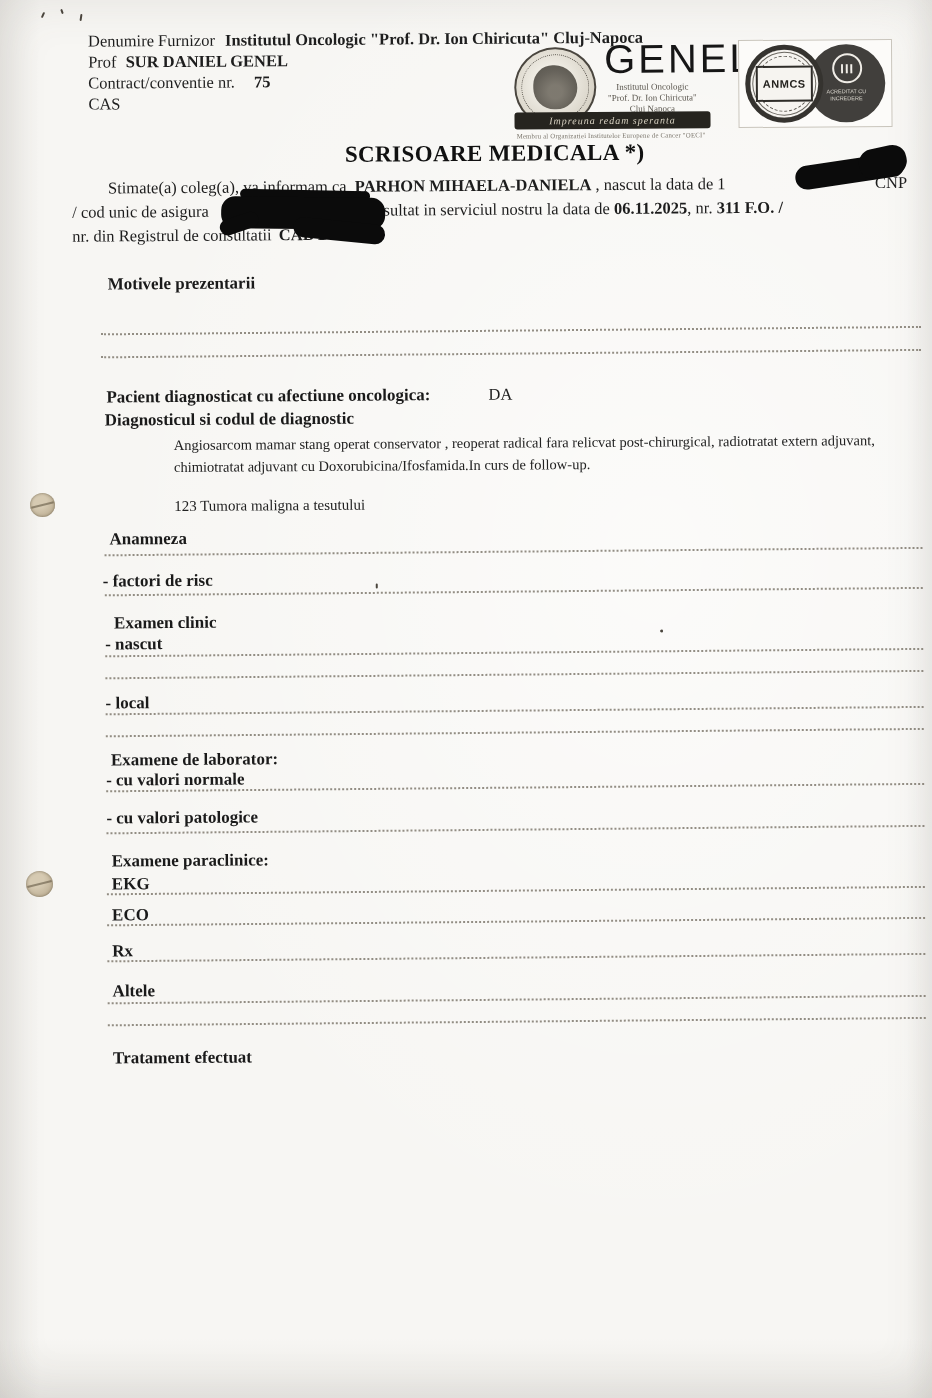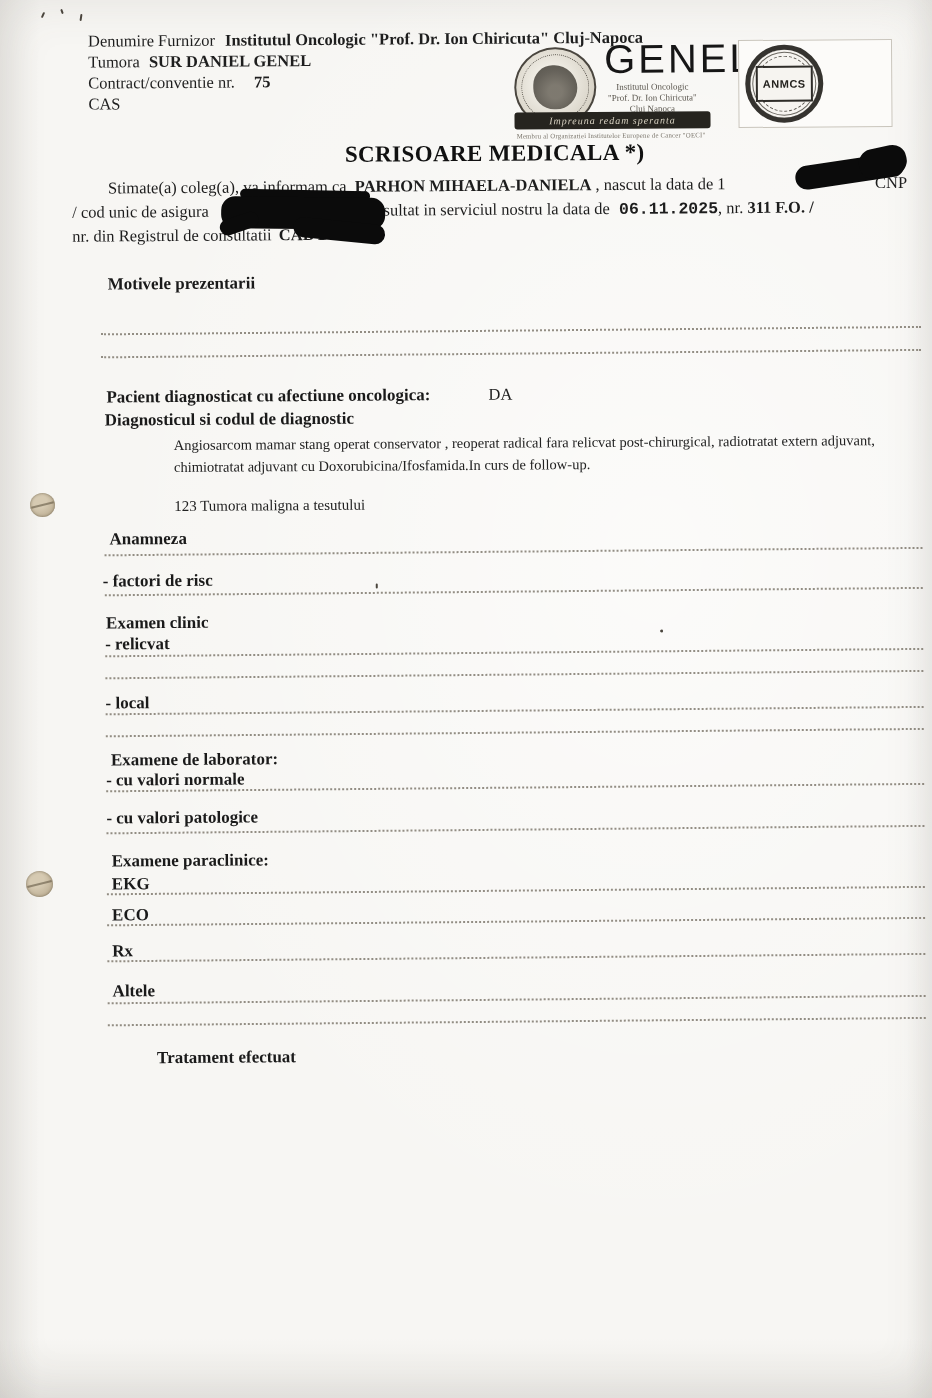--- a/index.html
+++ b/index.html
@@ -87,7 +87,7 @@
         <span class="b" style="margin-left:6px;">Institutul Oncologic "Prof. Dr. Ion Chiricuta" Cluj-Napoca</span>
       </div>
       <div>
-        <span>Tumora</span>
+        <span>Prof</span>
         <span class="b" style="margin-left:5px;">SUR DANIEL GENEL</span>
       </div>
       <div>

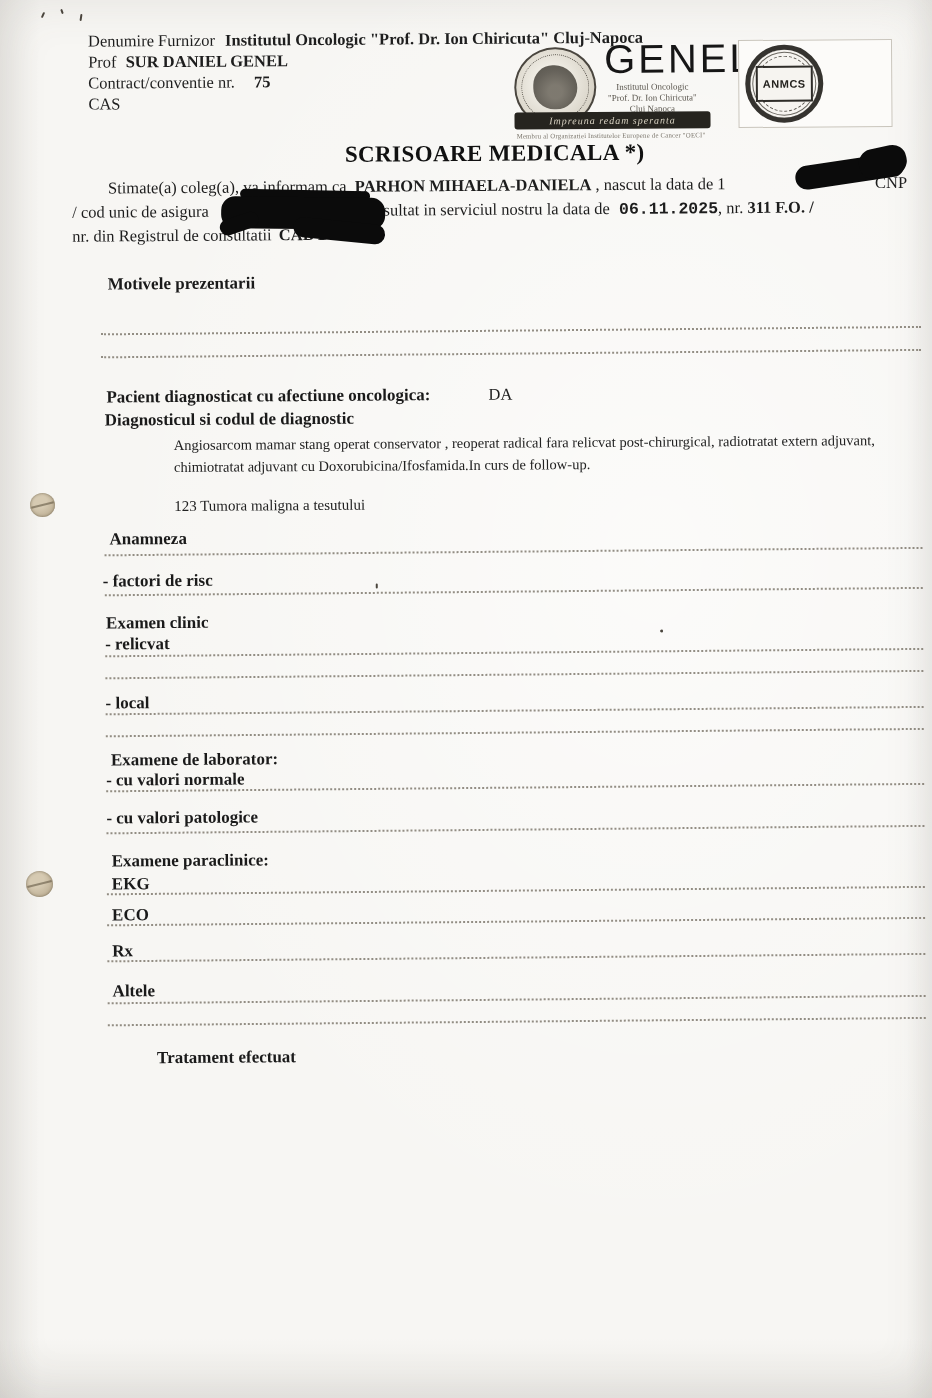--- a/index.html
+++ b/index.html
@@ -115,6 +115,12 @@
     </div>
 
     <div class="abs anmcs-box" style="left:742px;top:42px;width:152px;height:86px;">
+      <div class="abs anmcs-dark" style="left:68px;top:4px;width:78px;height:78px;">
+        <div class="lvl-circle" style="left:25px;top:9px;">
+          <span class="lvl-bars">III</span>
+        </div>
+        <div class="acc-text" style="left:9px;top:44px;">ACREDITAT CU INCREDERE</div>
+      </div>
       <div class="abs anmcs-ring" style="left:6px;top:4px;width:68px;height:68px;">
         <div class="anmcs-ring-inner"></div>
         <div class="anmcs-label">ANMCS</div>

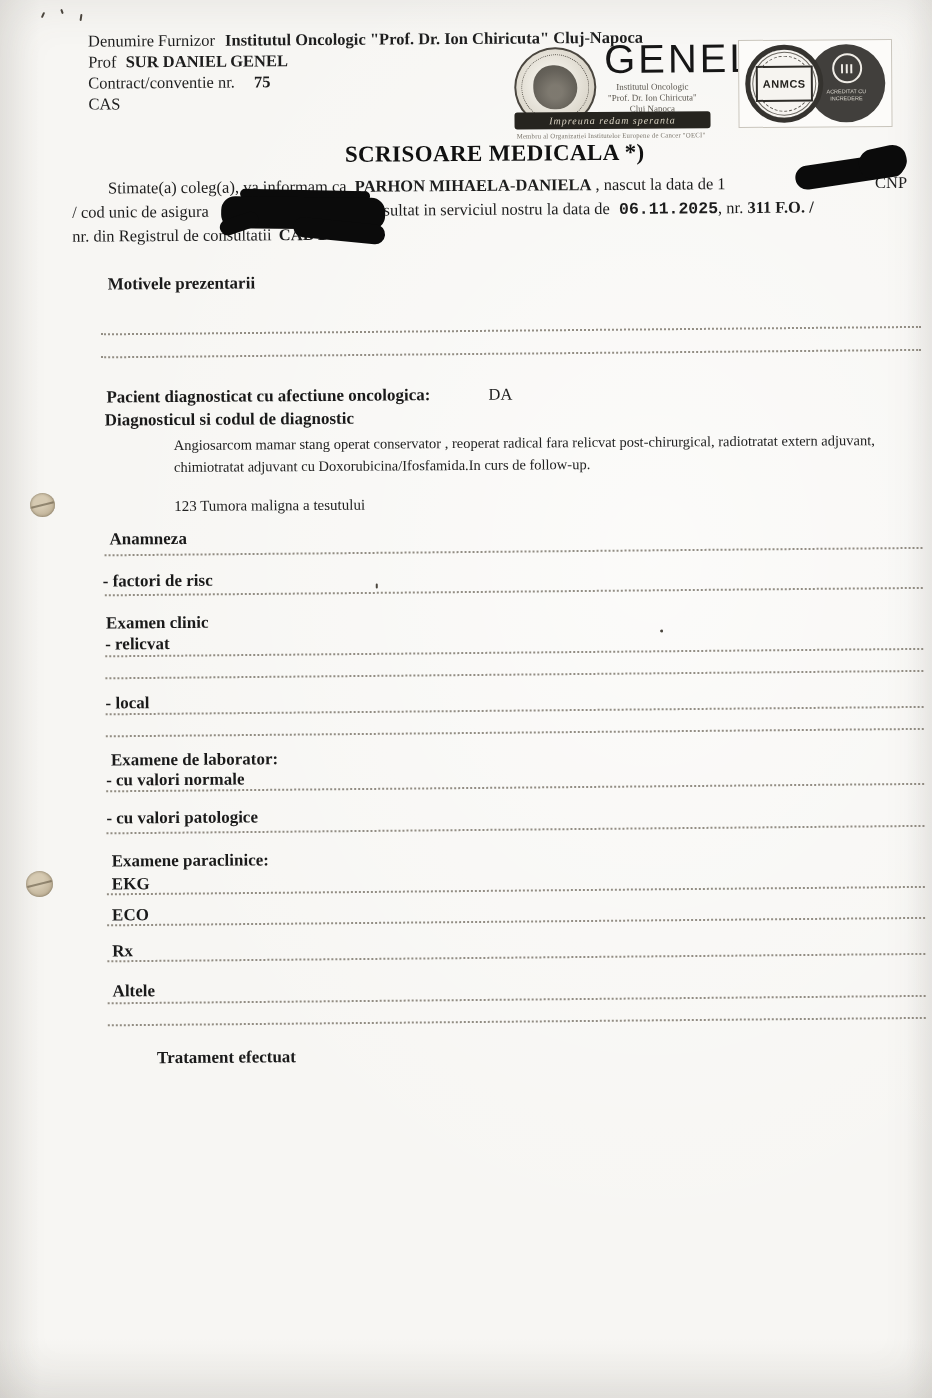--- a/index.html
+++ b/index.html
@@ -138,7 +138,7 @@
     <div class="abs body-line" style="left:75px;top:200px;">
       <span>/ cod unic de asigura</span><span class="sp" style="width:118px;"></span>
       <span>fost consultat in serviciul nostru la data de</span>
-      <span class="b" style="margin-left:5px;font-family:Liberation Mono, monospace;">06.11.2025</span><span>, nr.</span>
+      <span class="b" style="">06.11.2025</span><span>, nr.</span>
       <span class="b">311</span>
       <span class="b">F.O.  /</span>
     </div>

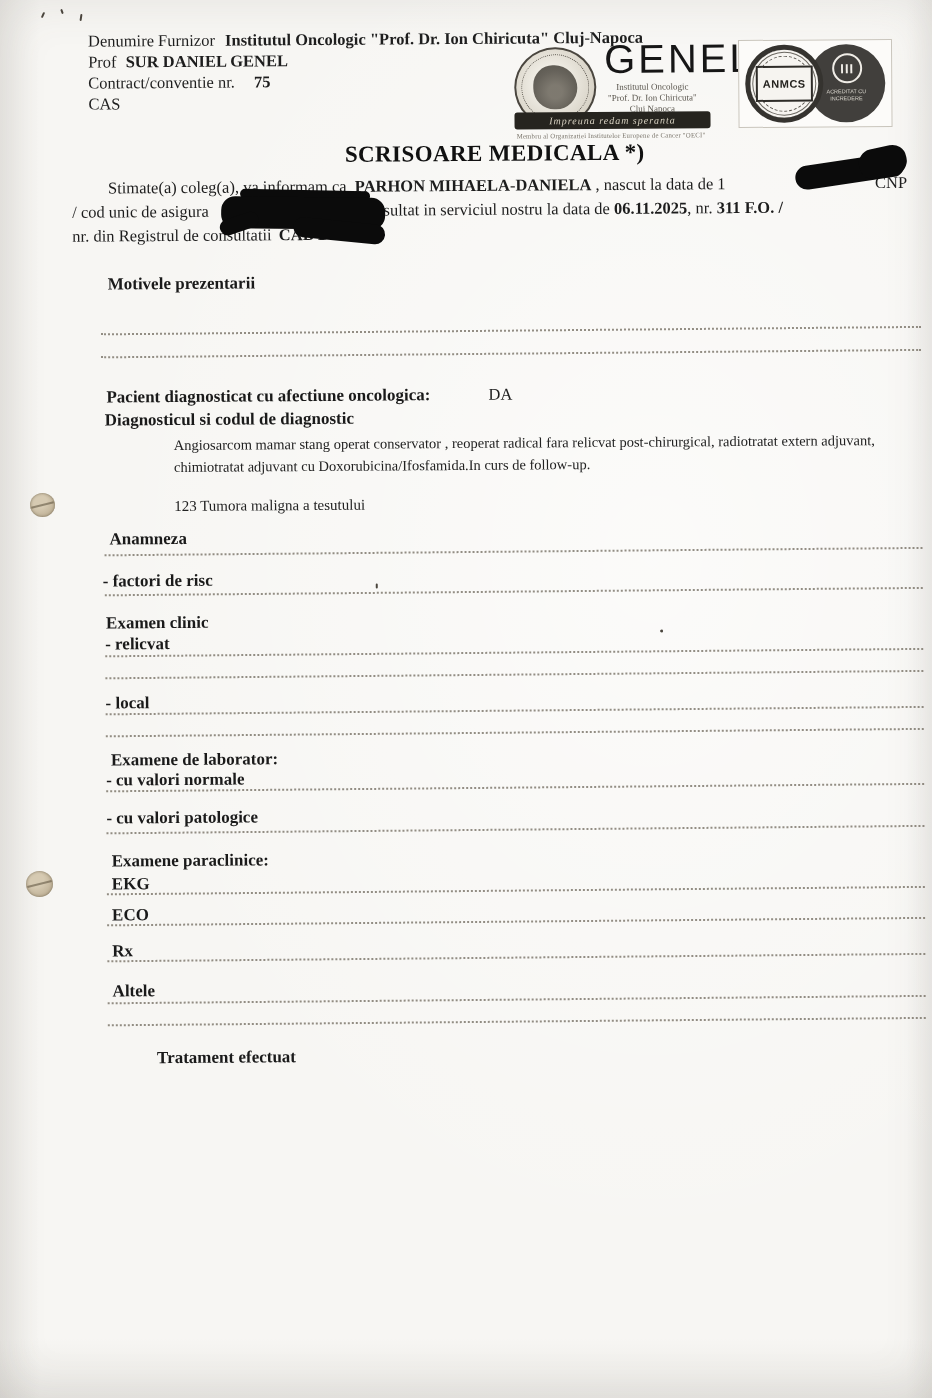--- a/index.html
+++ b/index.html
@@ -172,7 +172,7 @@
     <div class="abs speck" style="left:376px;top:583px;width:2px;height:5px;"></div>
     <div class="abs dotline" style="left:105px;top:591px;width:818px;"></div>
 
-    <div class="abs sec" style="left:106px;top:611px;text-align:center;">Examen clinic</div>
+    <div class="abs sec" style="left:114px;top:611px;text-align:center;">Examen clinic</div>
     <div class="abs sec" style="left:105px;top:632px;">- relicvat</div>
     <div class="abs speck" style="left:660px;top:631px;width:3px;height:3px;border-radius:50%;"></div>
     <div class="abs dotline" style="left:105px;top:652px;width:818px;"></div>

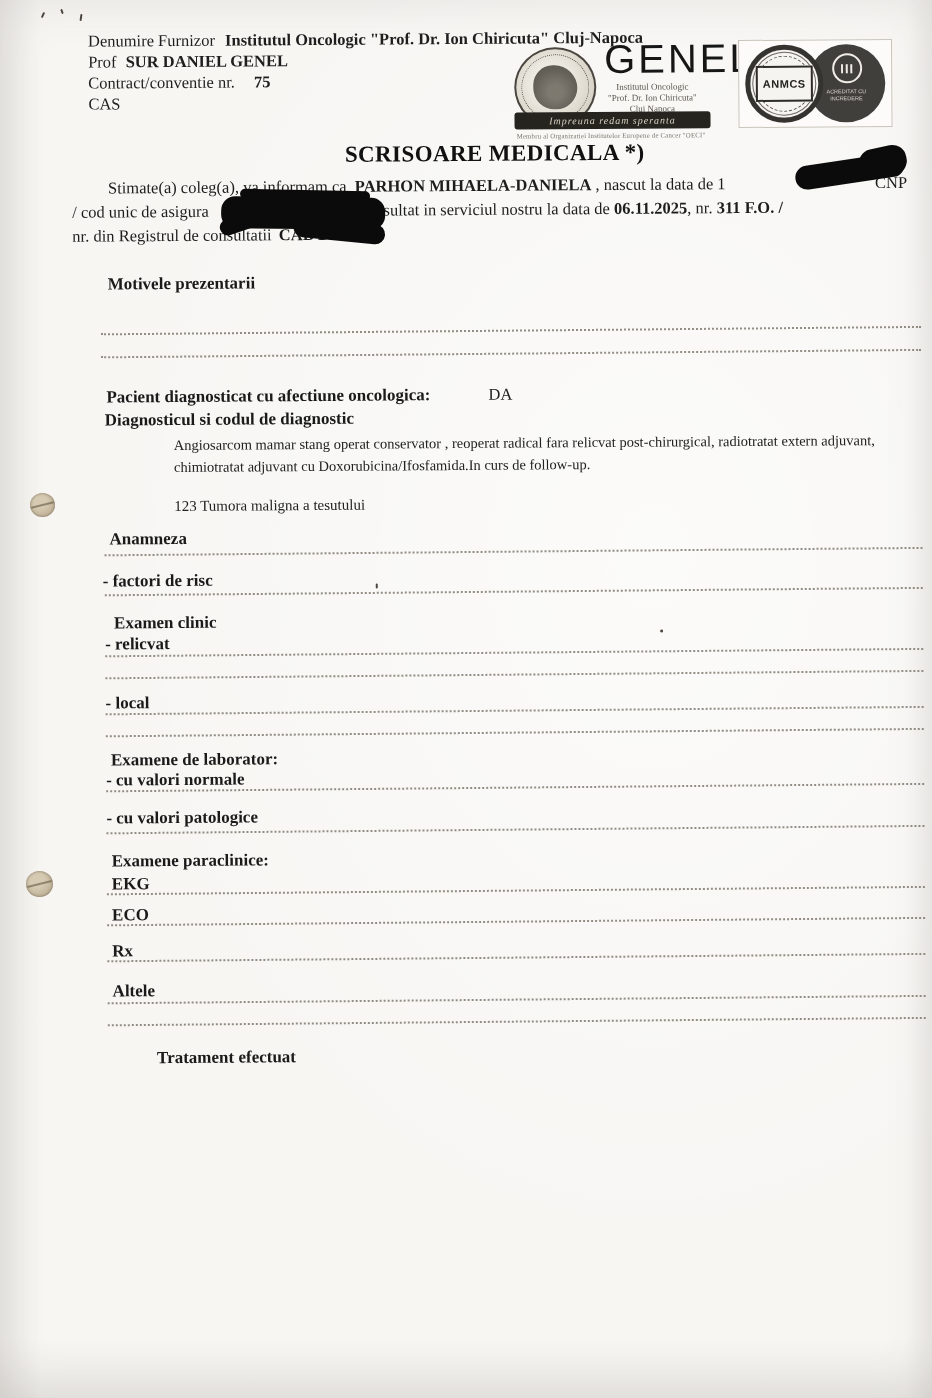--- a/index.html
+++ b/index.html
@@ -173,7 +173,7 @@
     <div class="abs dotline" style="left:105px;top:591px;width:818px;"></div>
 
     <div class="abs sec" style="left:114px;top:611px;text-align:center;">Examen clinic</div>
-    <div class="abs sec" style="left:105px;top:632px;">- relicvat</div>
+    <div class="abs sec" style="left:105px;top:632px;">- nascut</div>
     <div class="abs speck" style="left:660px;top:631px;width:3px;height:3px;border-radius:50%;"></div>
     <div class="abs dotline" style="left:105px;top:652px;width:818px;"></div>
     <div class="abs dotline" style="left:105px;top:674px;width:818px;"></div>

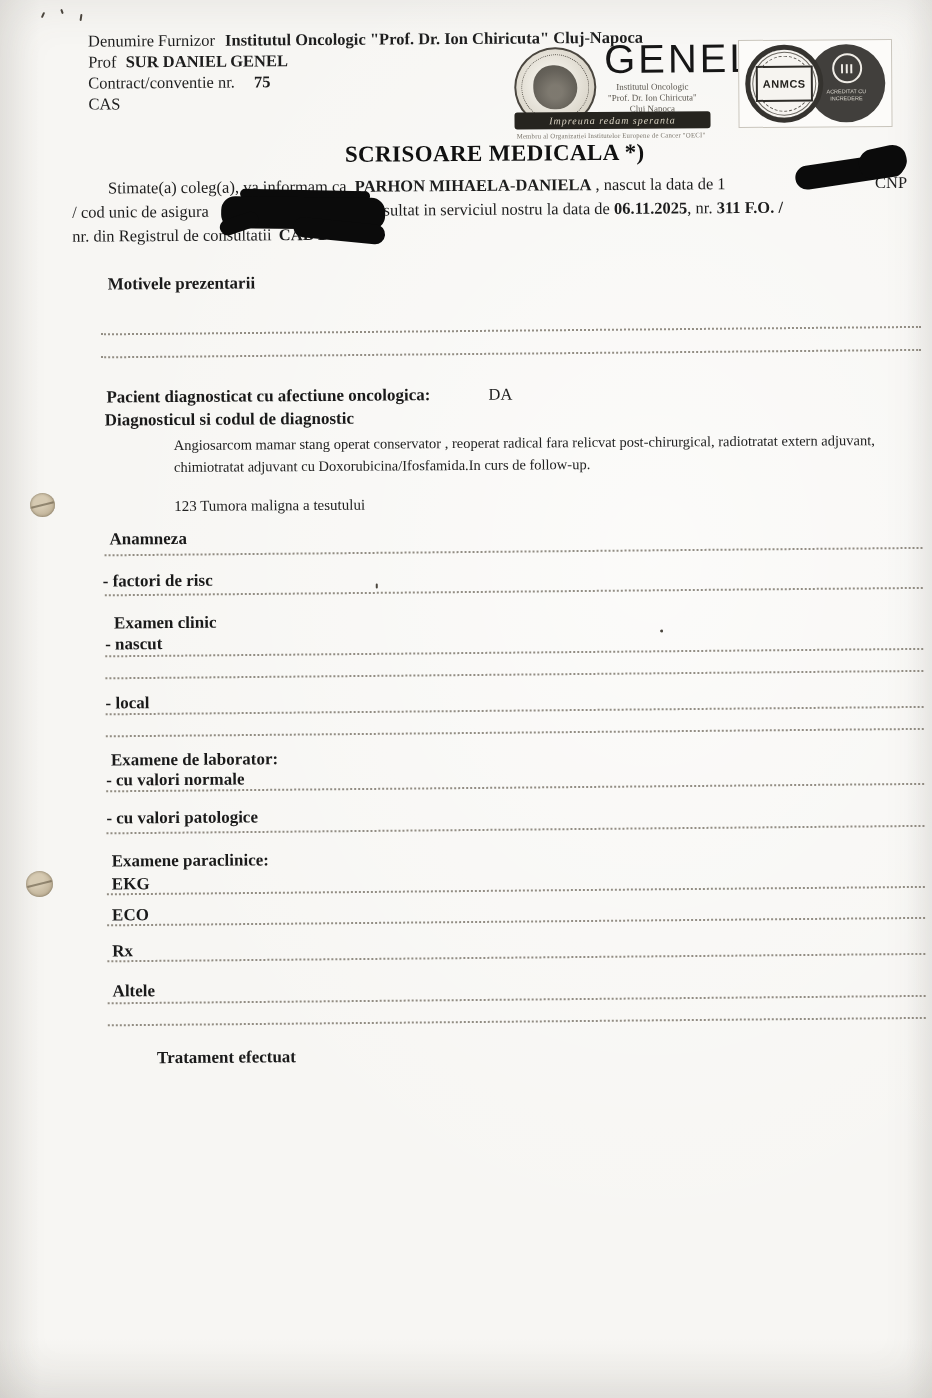--- a/index.html
+++ b/index.html
@@ -204,7 +204,7 @@
     <div class="abs dotline" style="left:105px;top:999px;width:818px;"></div>
     <div class="abs dotline" style="left:105px;top:1021px;width:818px;"></div>
 
-    <div class="abs sec" style="left:110px;top:1046px;margin-left:44px;">Tratament efectuat</div>
+    <div class="abs sec" style="left:110px;top:1046px;">Tratament efectuat</div>
 
   </div>
 </div>

